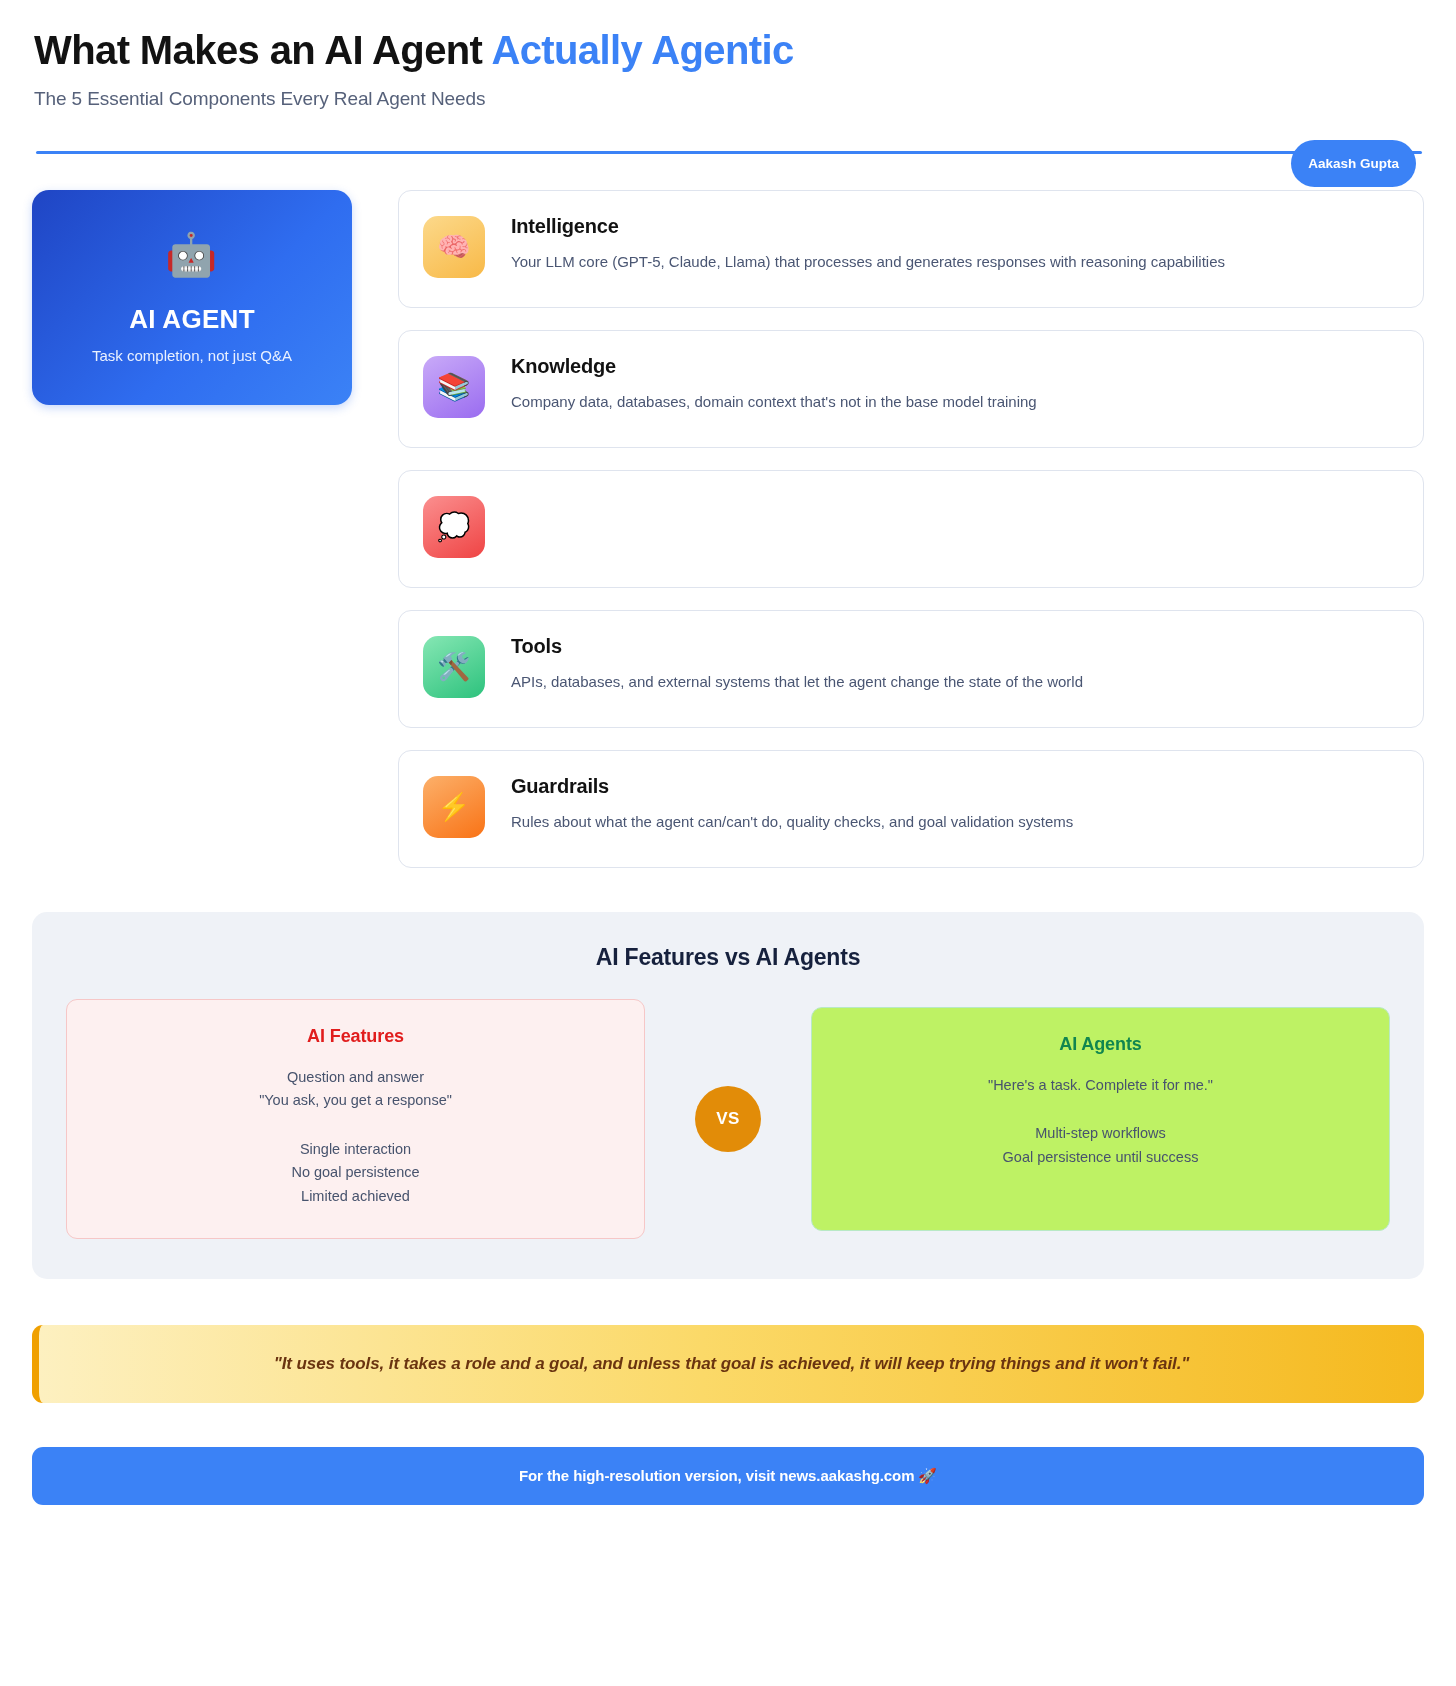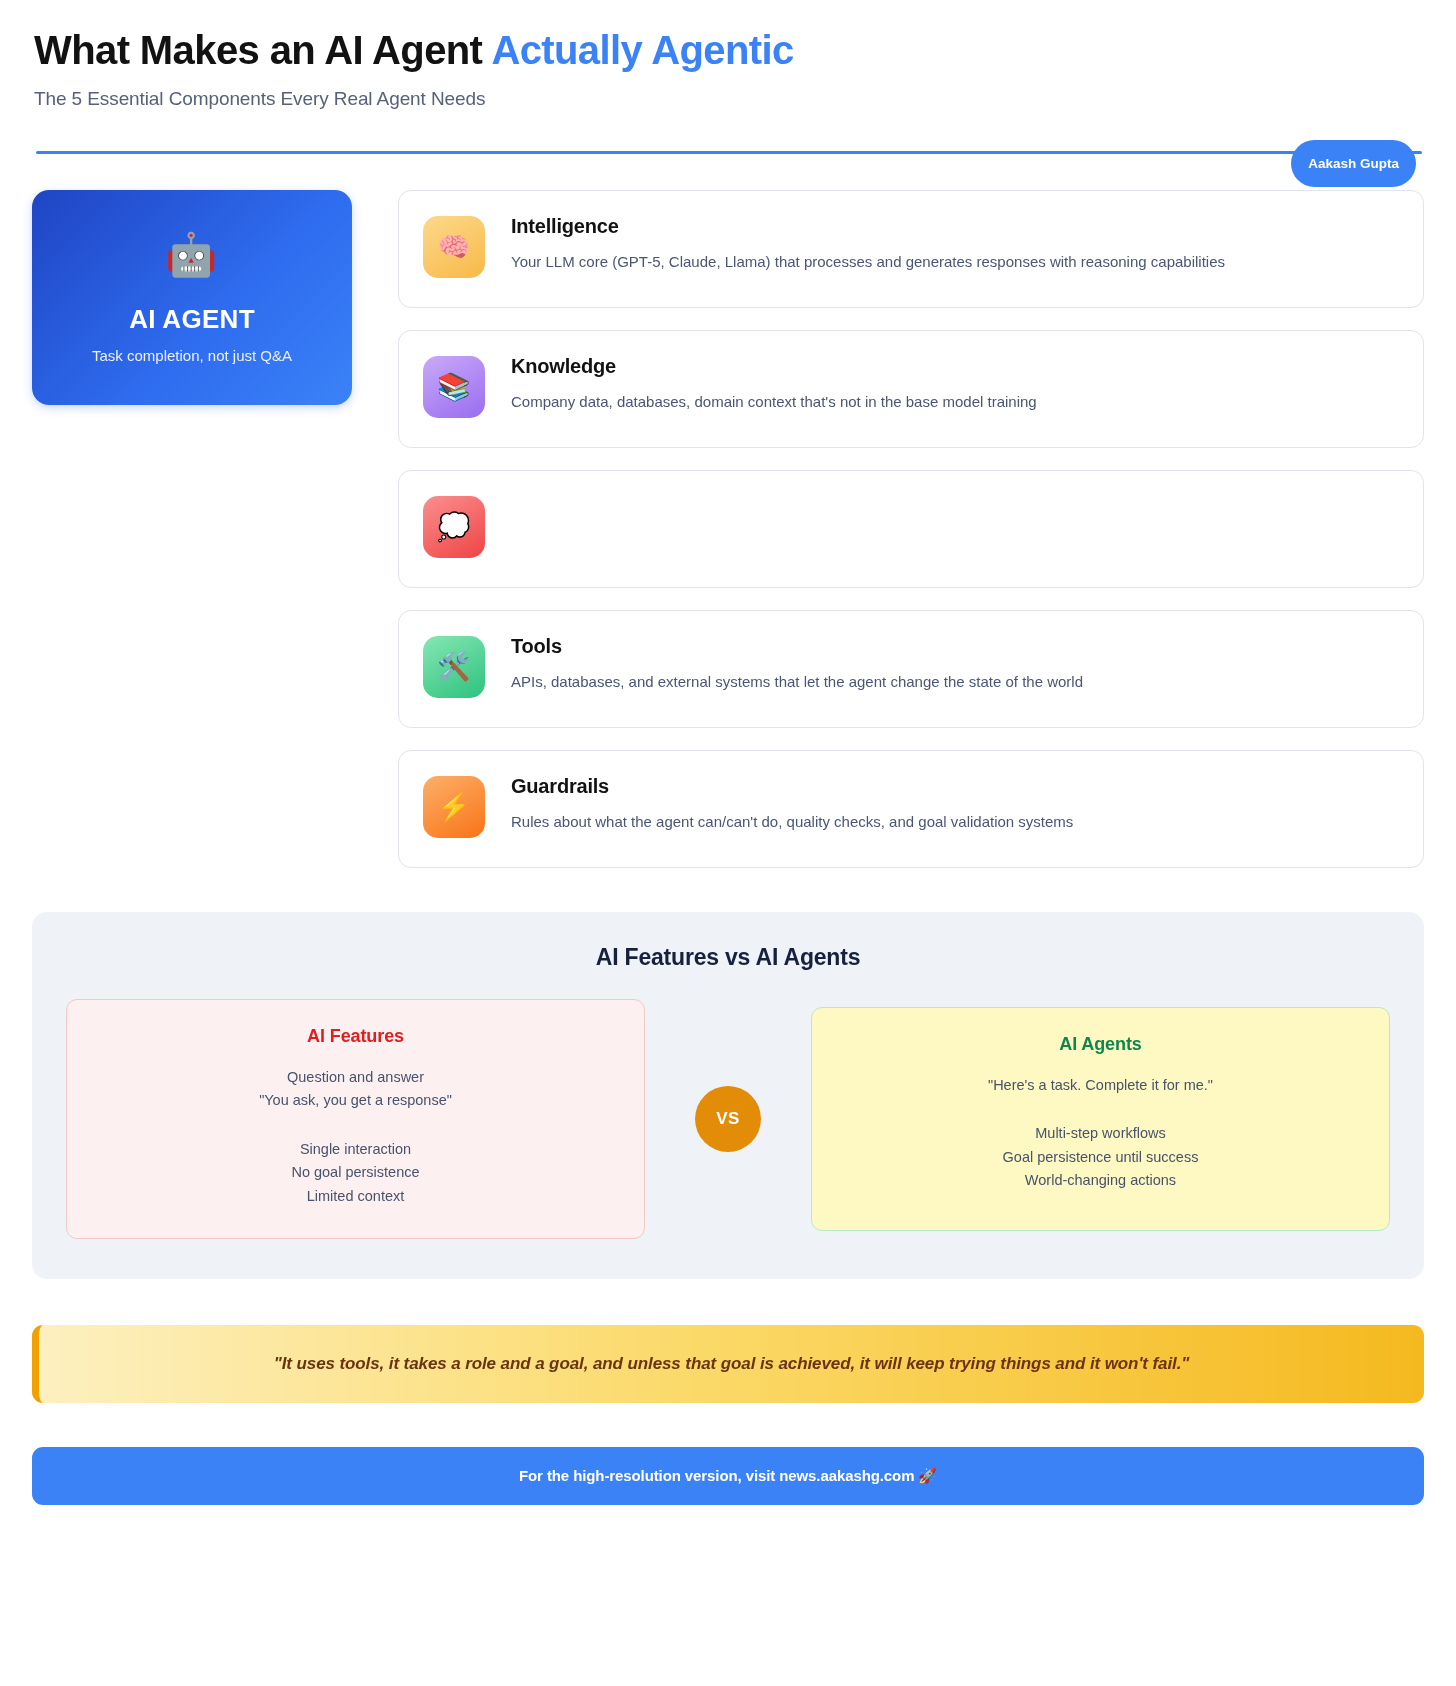--- a/index.html
+++ b/index.html
@@ -175,7 +175,7 @@
     border: 1px solid #f6c7c7;
   }
   .card-agents {
-    background: #fef9c3;
+    background: #bef264;
     border: 1px solid #b8e9c6;
   }
   .cc-title { font-size: 18px; font-weight: 700; letter-spacing: -0.1px; }

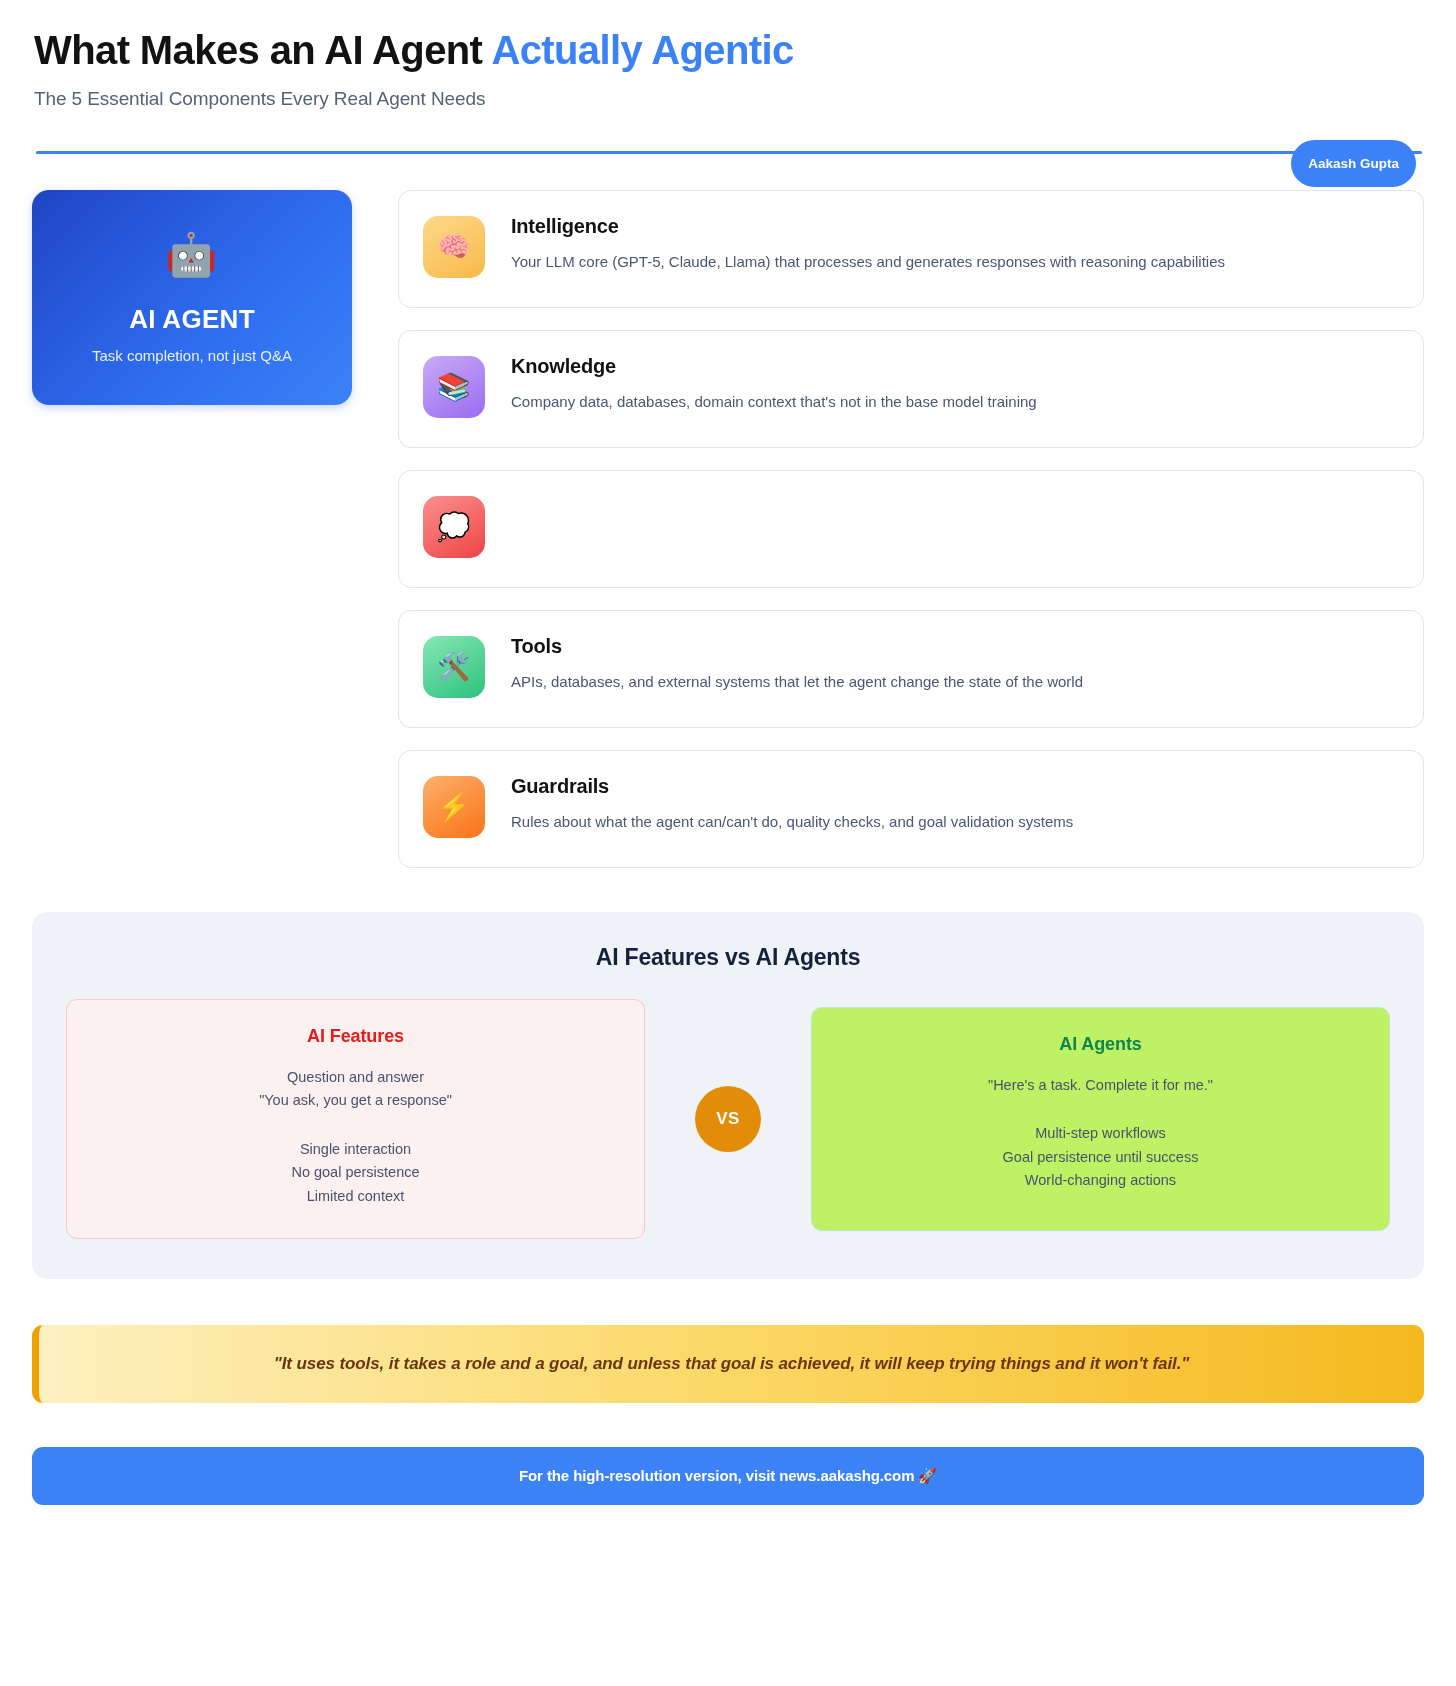--- a/index.html
+++ b/index.html
@@ -334,7 +334,6 @@
         <div class="cc-group-2">
           <div class="cc-line">Multi-step workflows</div>
           <div class="cc-line">Goal persistence until success</div>
-          <div class="cc-line">World-changing actions</div>
         </div>
       </div>
 

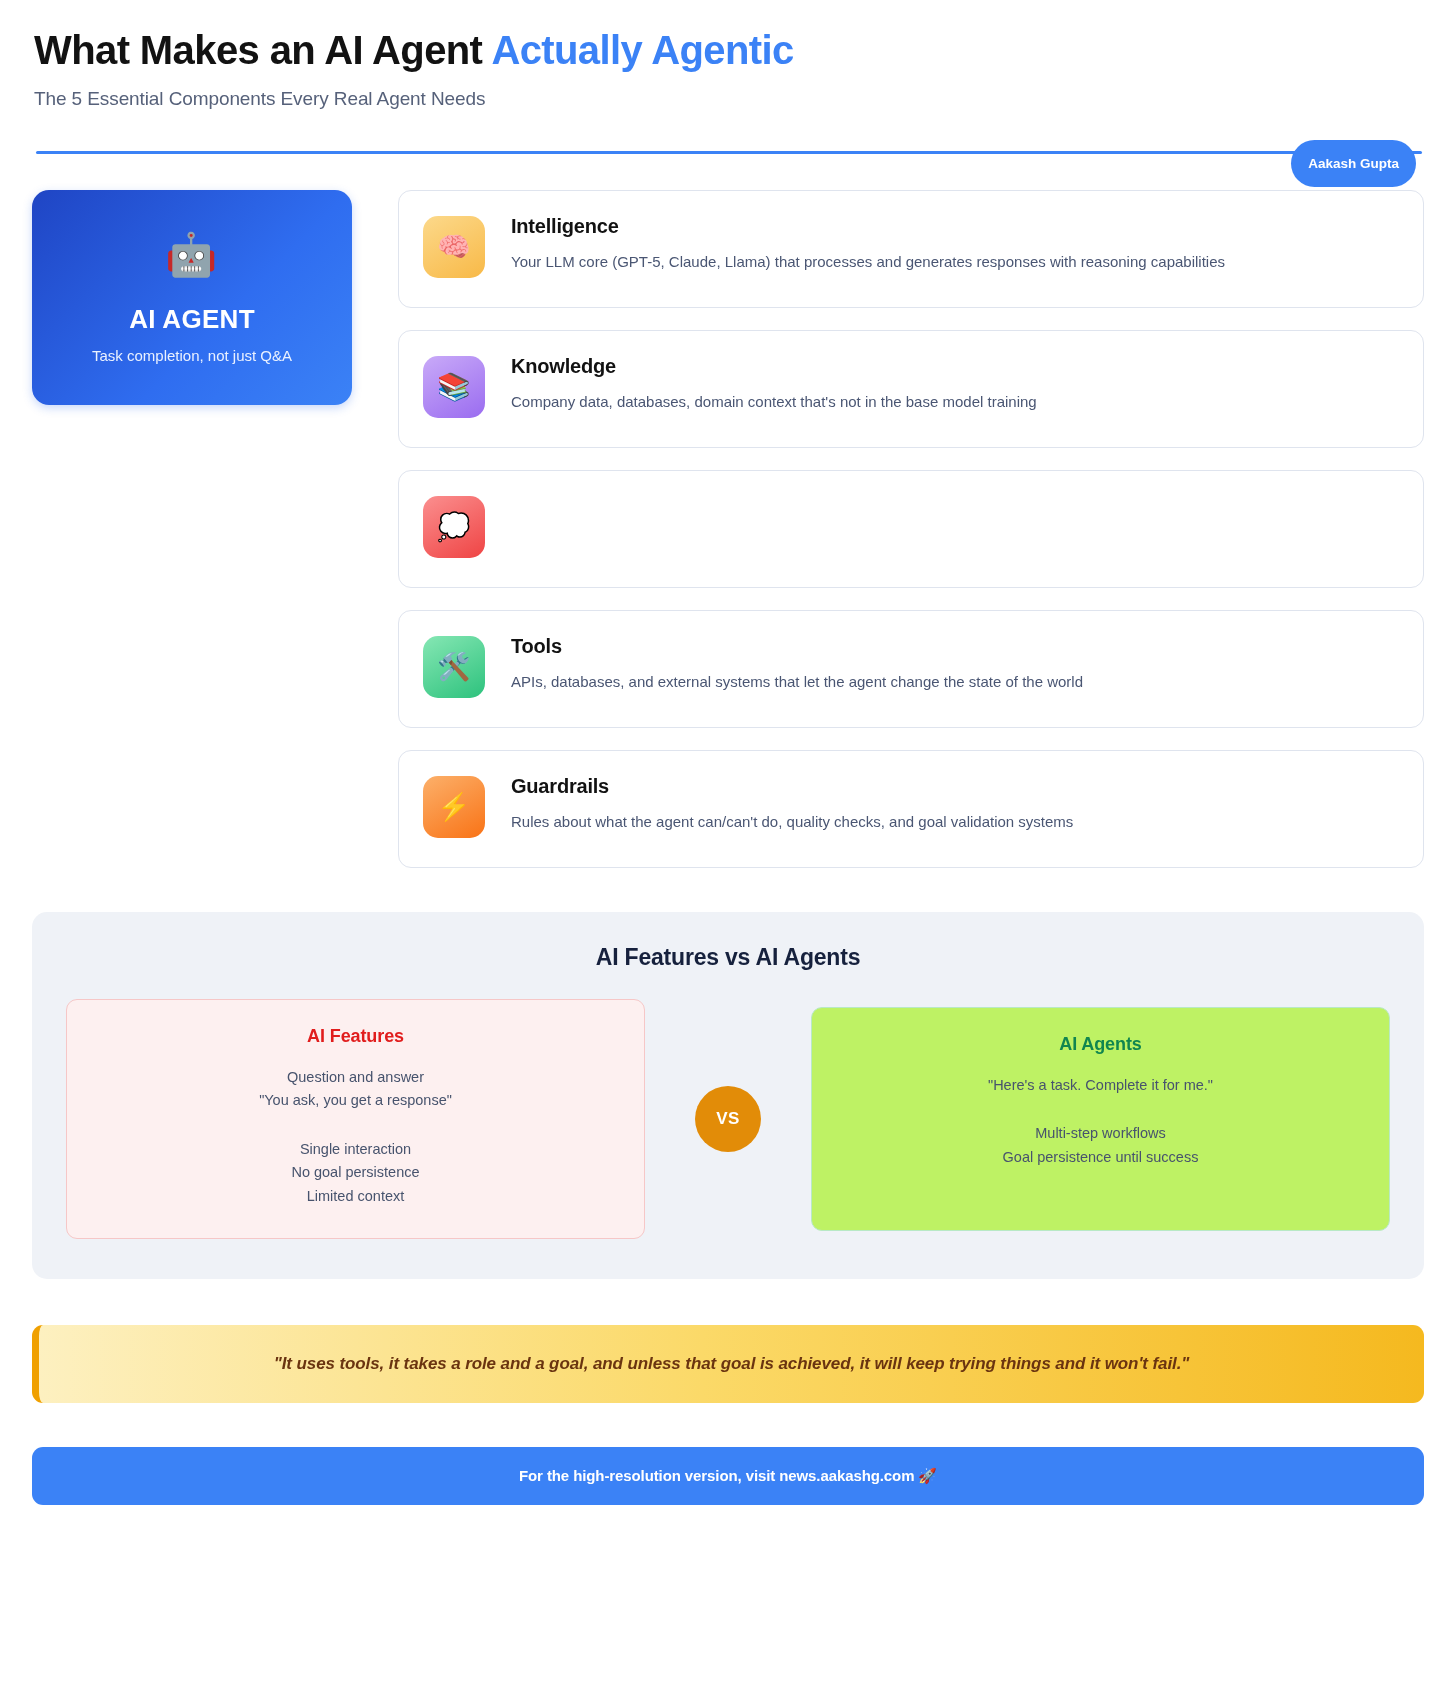--- a/index.html
+++ b/index.html
@@ -318,7 +318,7 @@
         <div class="cc-group-2">
           <div class="cc-line">Single interaction</div>
           <div class="cc-line">No goal persistence</div>
-          <div class="cc-line">Limited context</div>
+          <div class="cc-line">Limited achieved</div>
         </div>
       </div>
 

